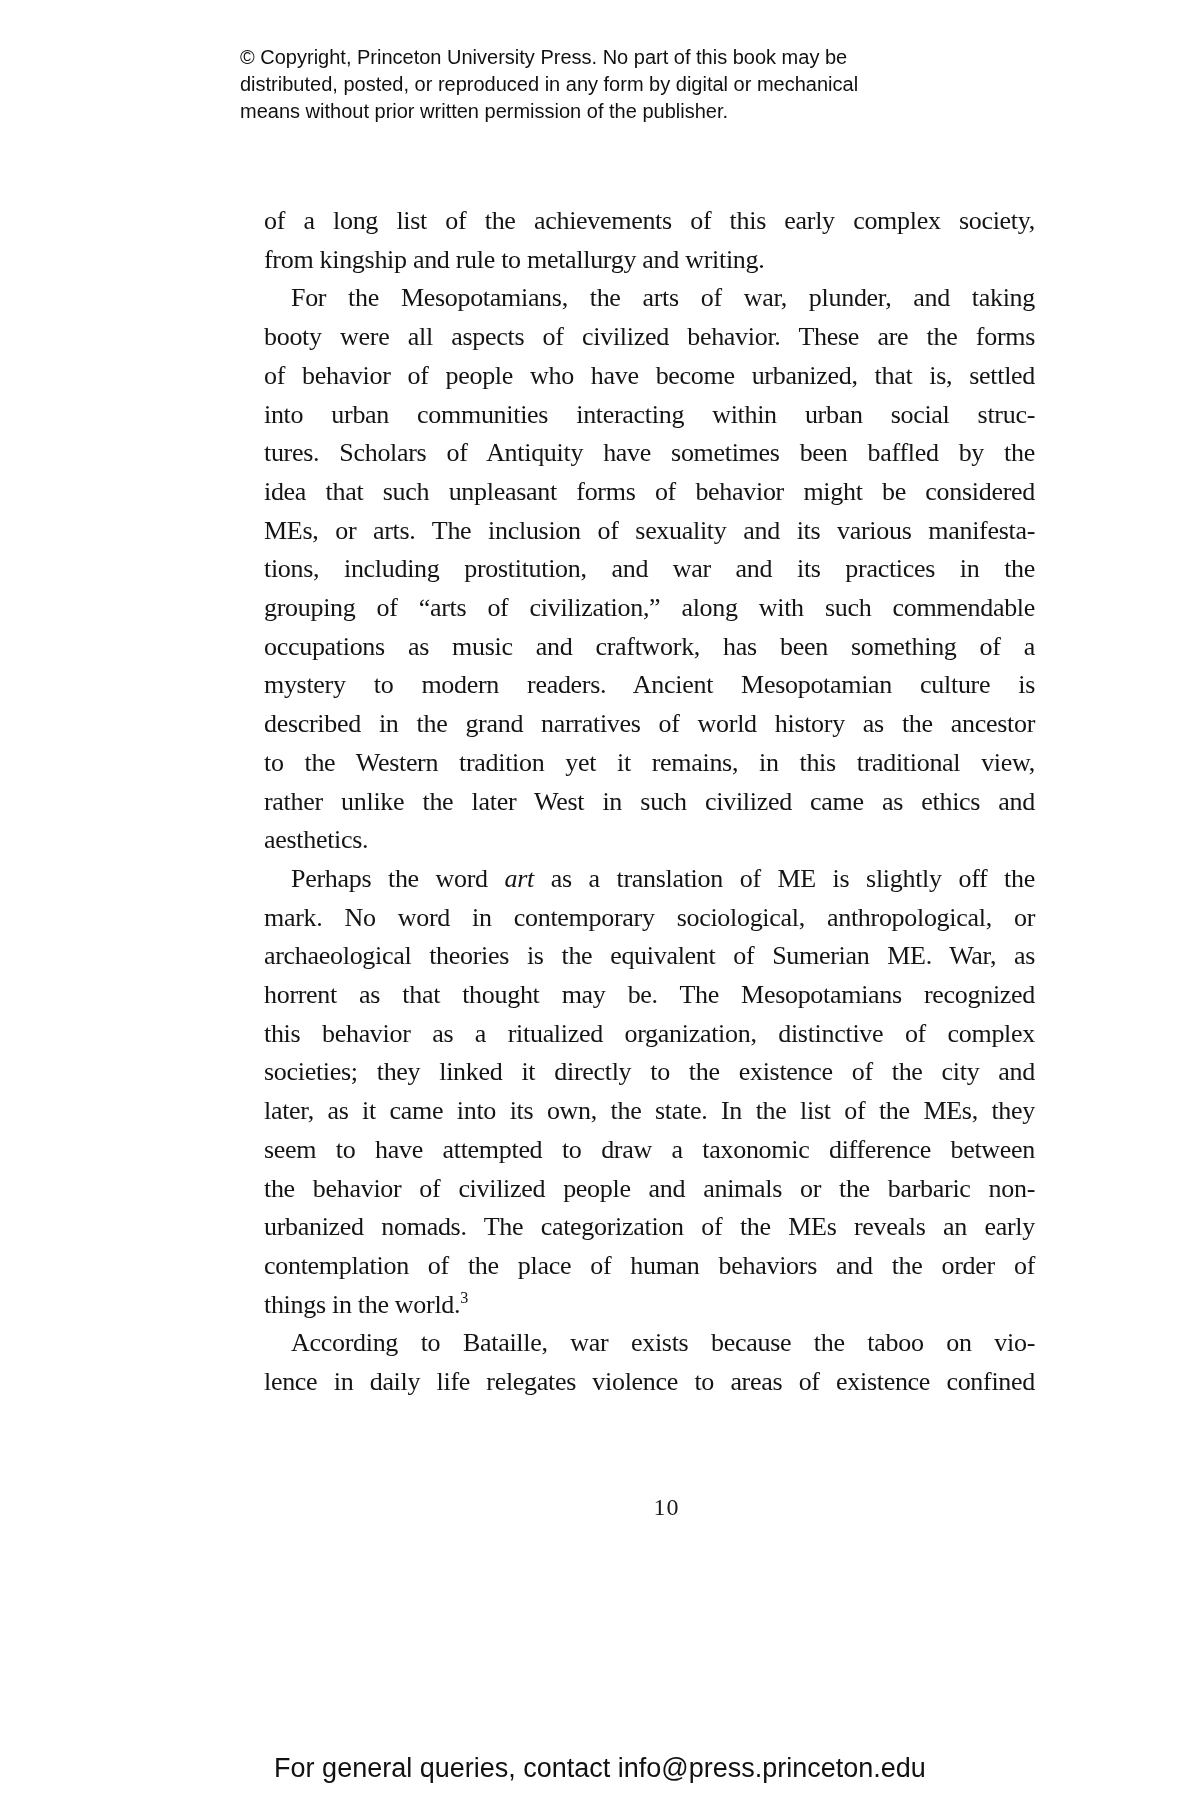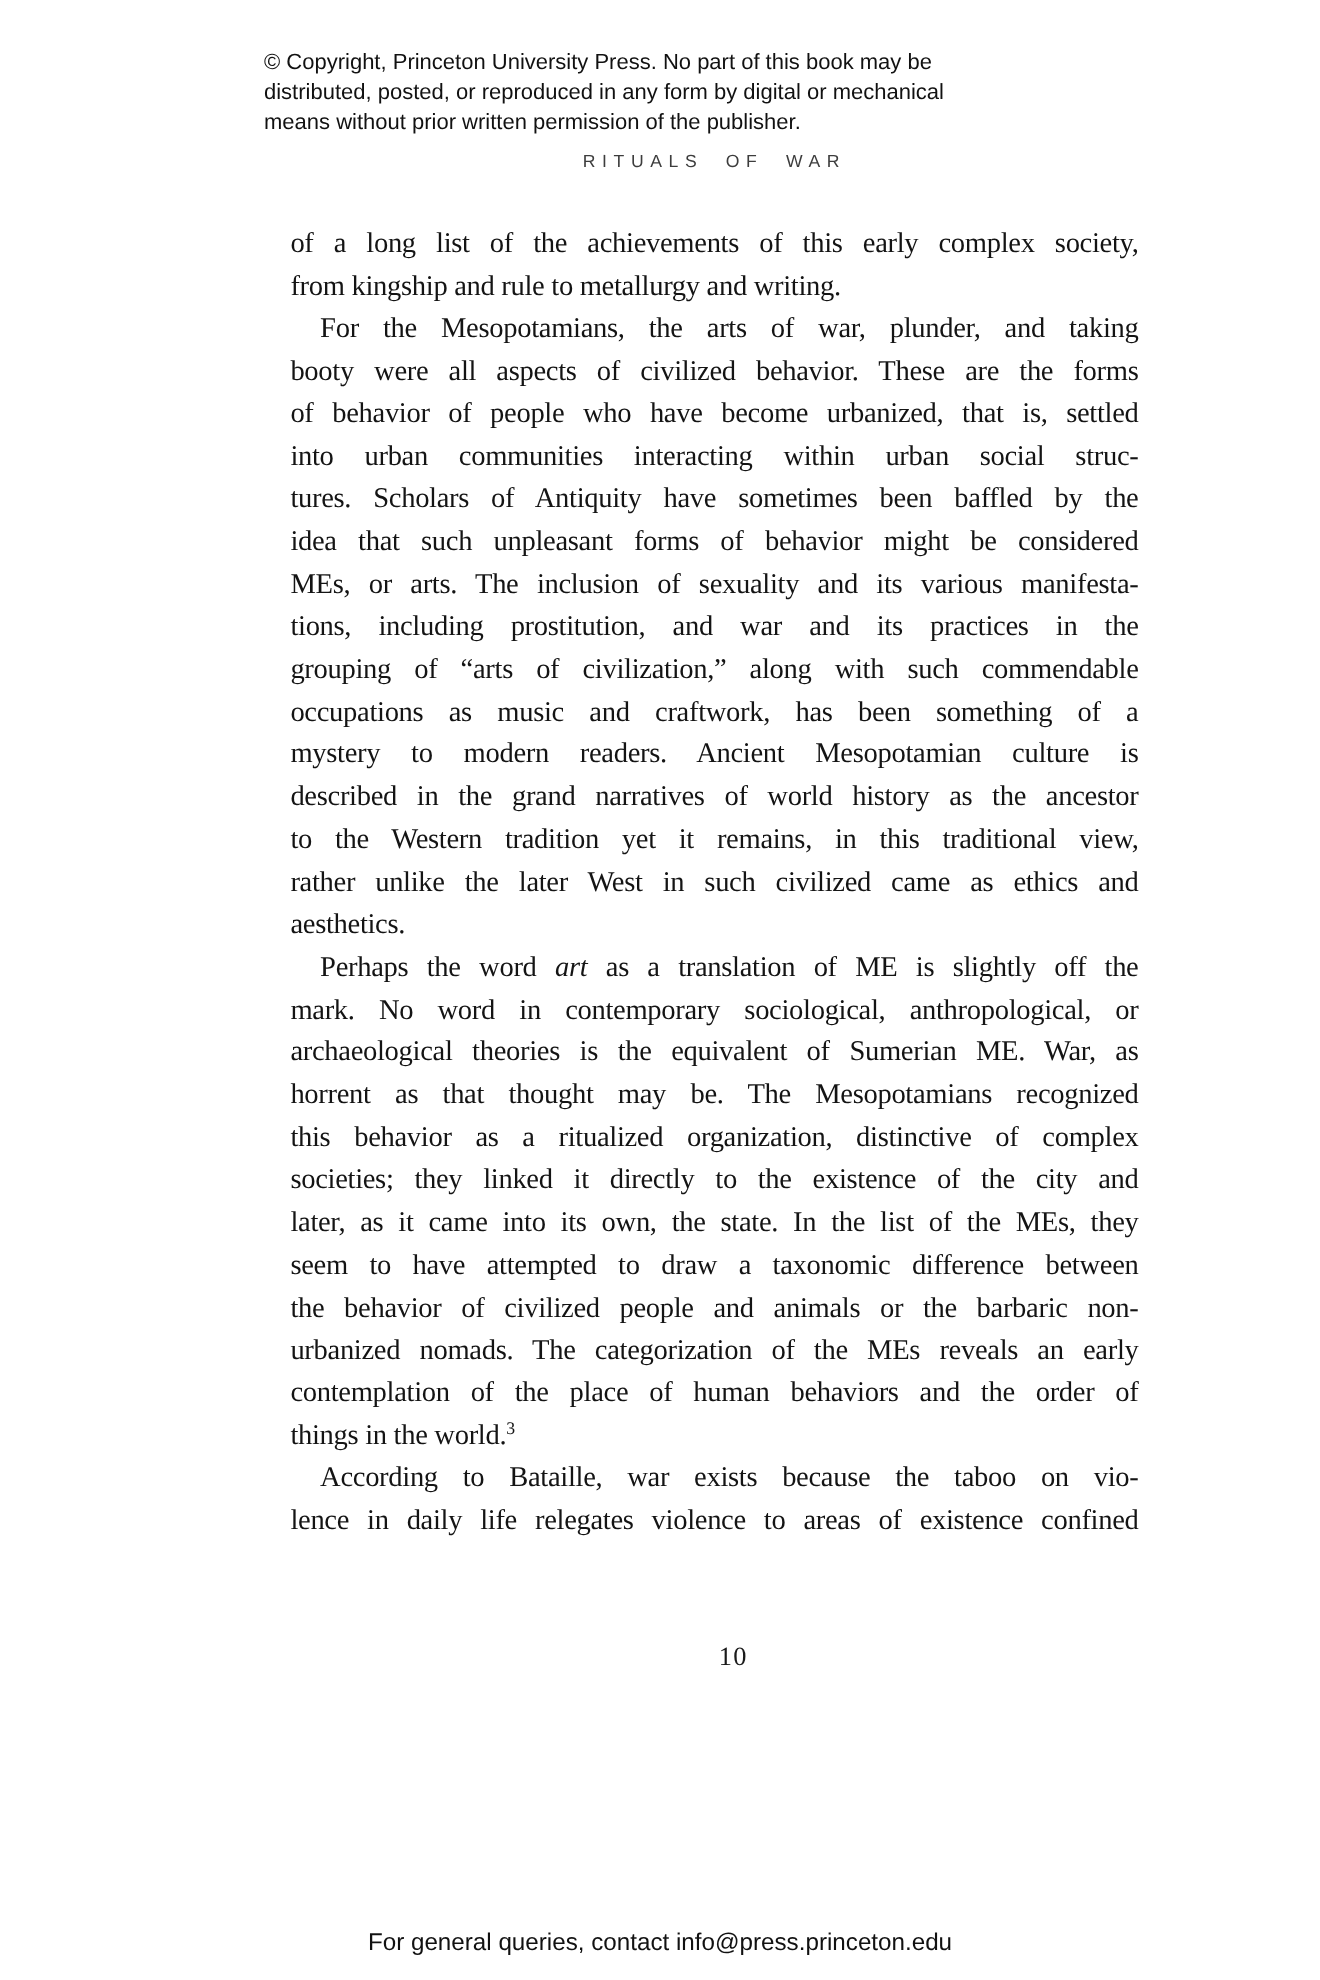--- a/index.html
+++ b/index.html
@@ -103,7 +103,6 @@
     <div>means without prior written permission of the publisher.</div>
   </div>
 
-  <div class="running-head">RITUALS OF WAR</div>
 
   <div class="body-block">
 

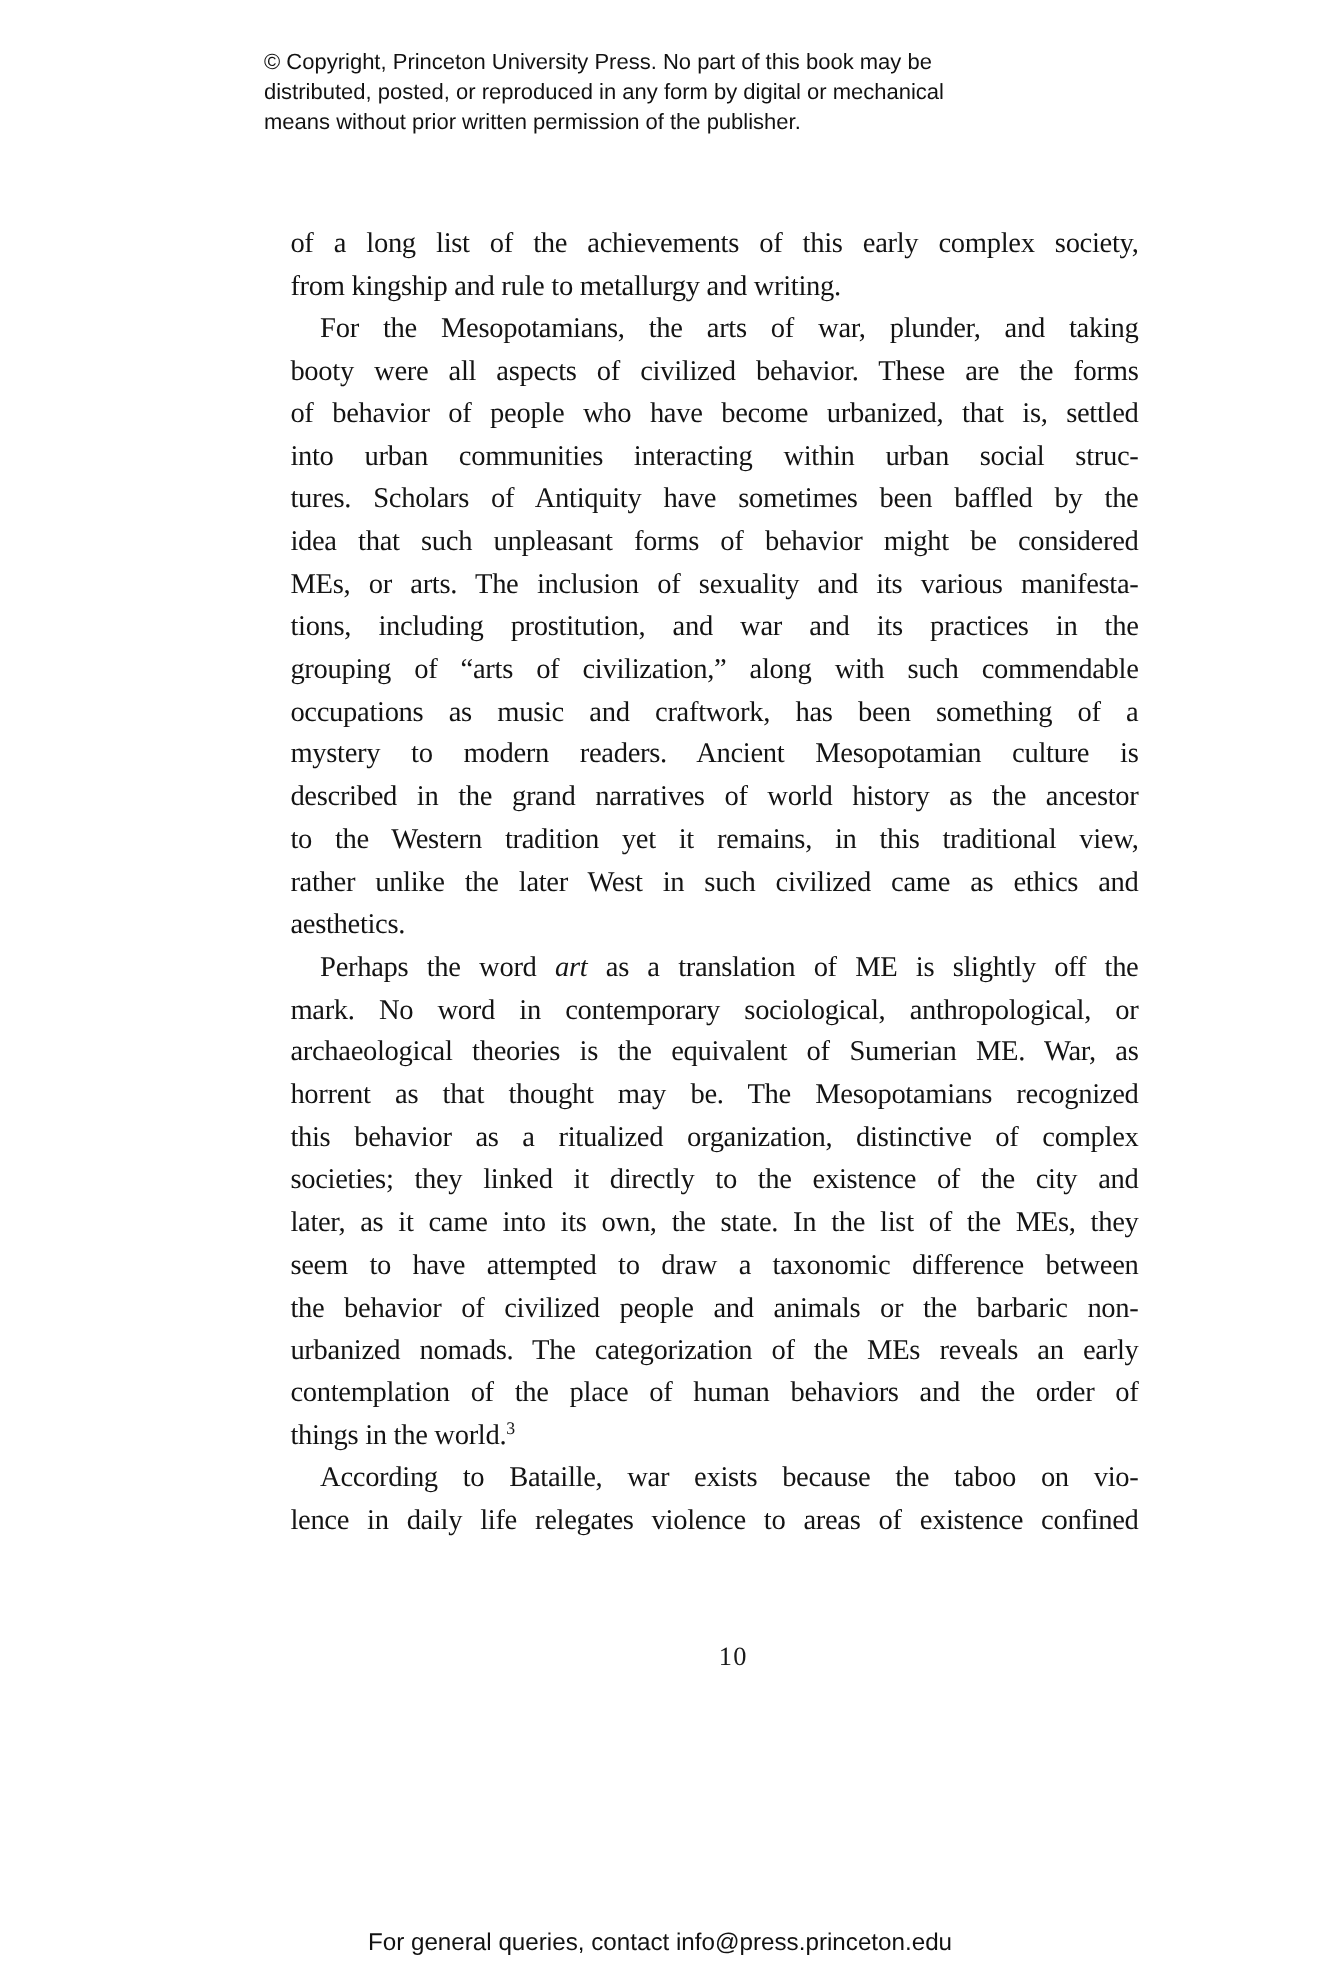--- a/index.html
+++ b/index.html
@@ -88,7 +88,7 @@
     width:1200px;
     text-align:center;
     font-family:"Liberation Sans","DejaVu Sans",sans-serif;
-    font-size:22px;
+    font-size:27px;
     color:#111111;
   }
 </style>

